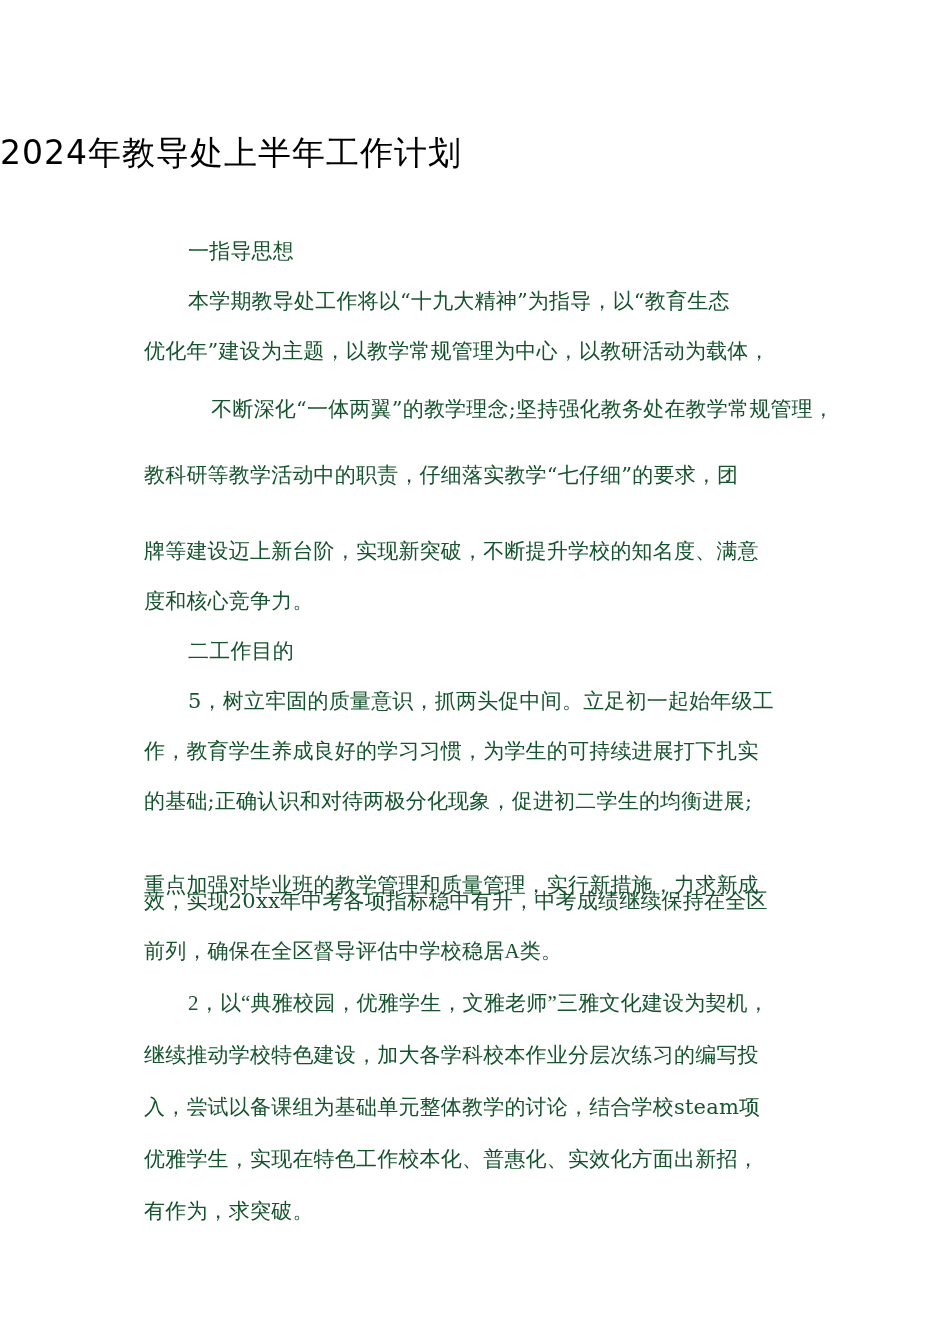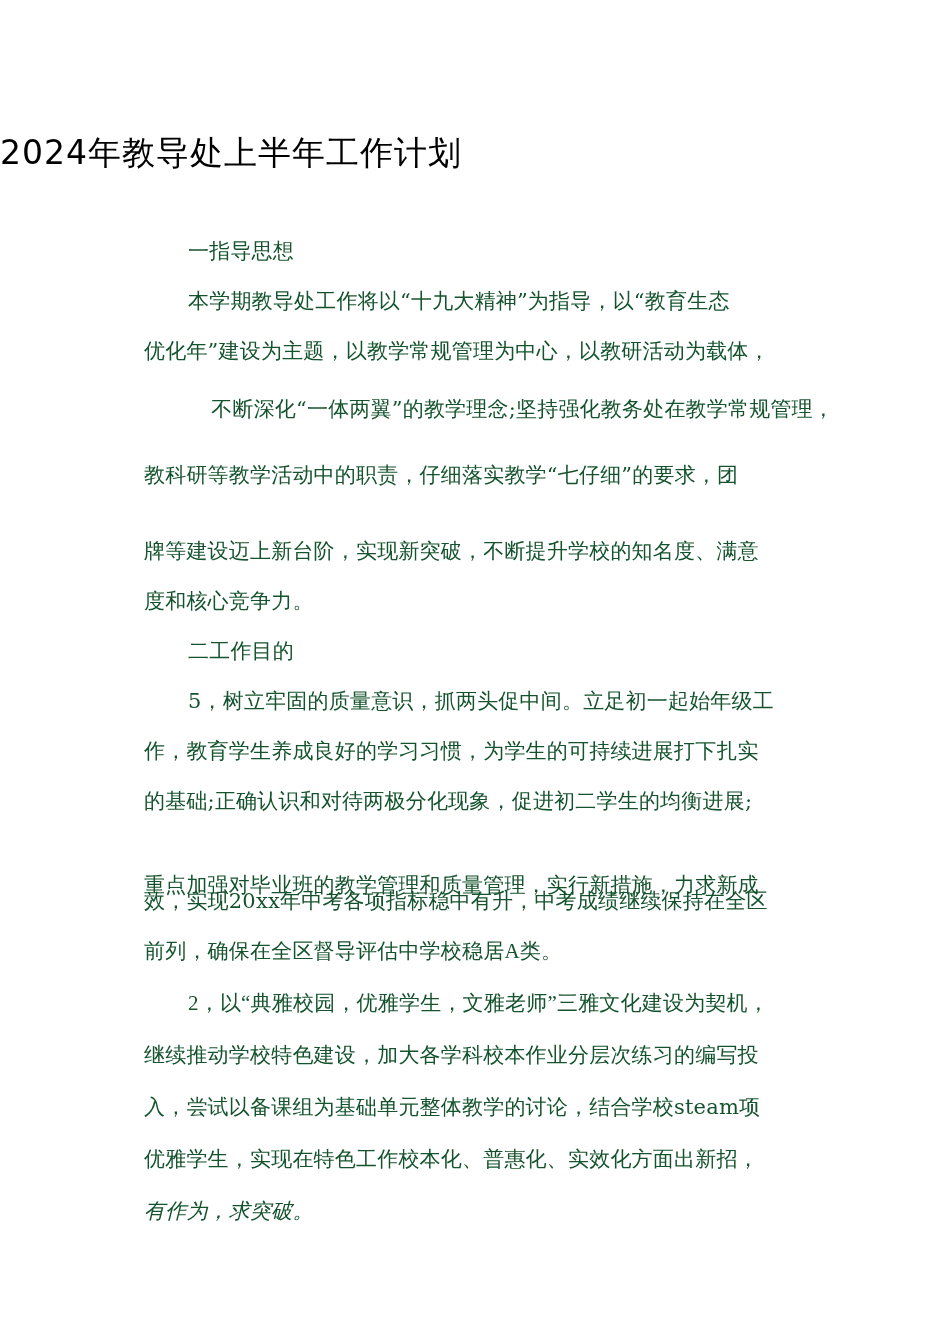--- a/index.html
+++ b/index.html
@@ -75,7 +75,7 @@
   <div class="line" style="top:1040px;">继续推动学校特色建设，加大各学科校本作业分层次练习的编写投</div>
   <div class="line" style="top:1092px;">入，尝试以备课组为基础单元整体教学的讨论，结合学校steam项</div>
   <div class="line" style="top:1144px;">优雅学生，实现在特色工作校本化、普惠化、实效化方面出新招，</div>
-  <div class="line" style="top:1196px;font-style:italic;">有作为，求突破。</div>
+  <div class="line" style="top:1196px;">有作为，求突破。</div>
 
 </div>
 

